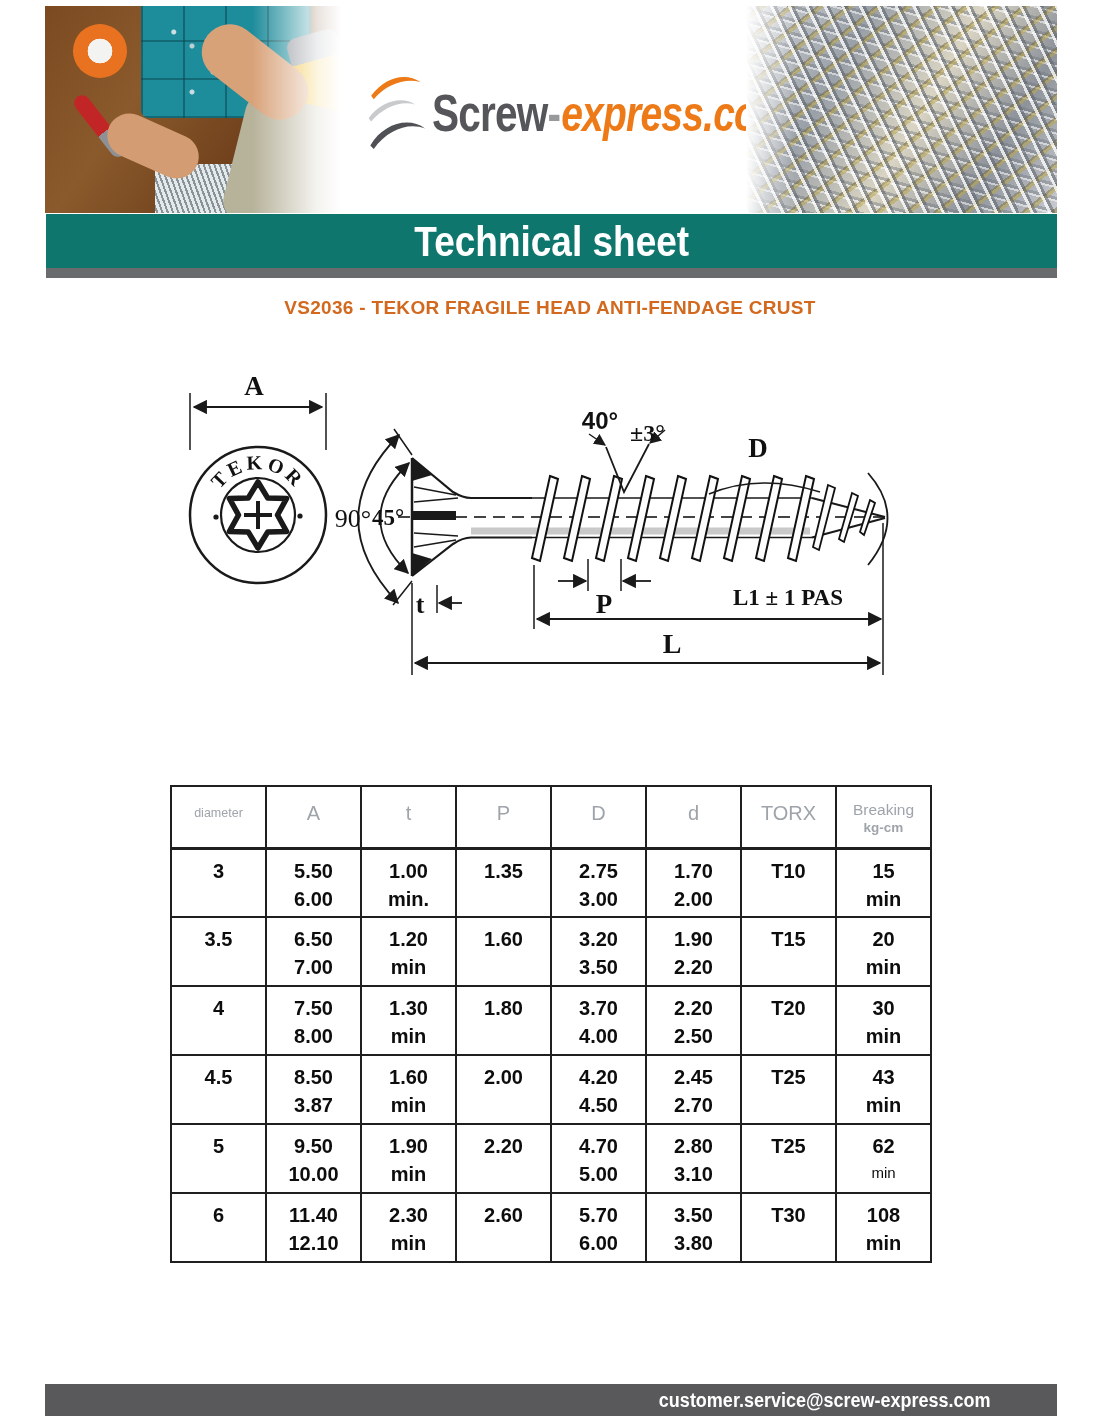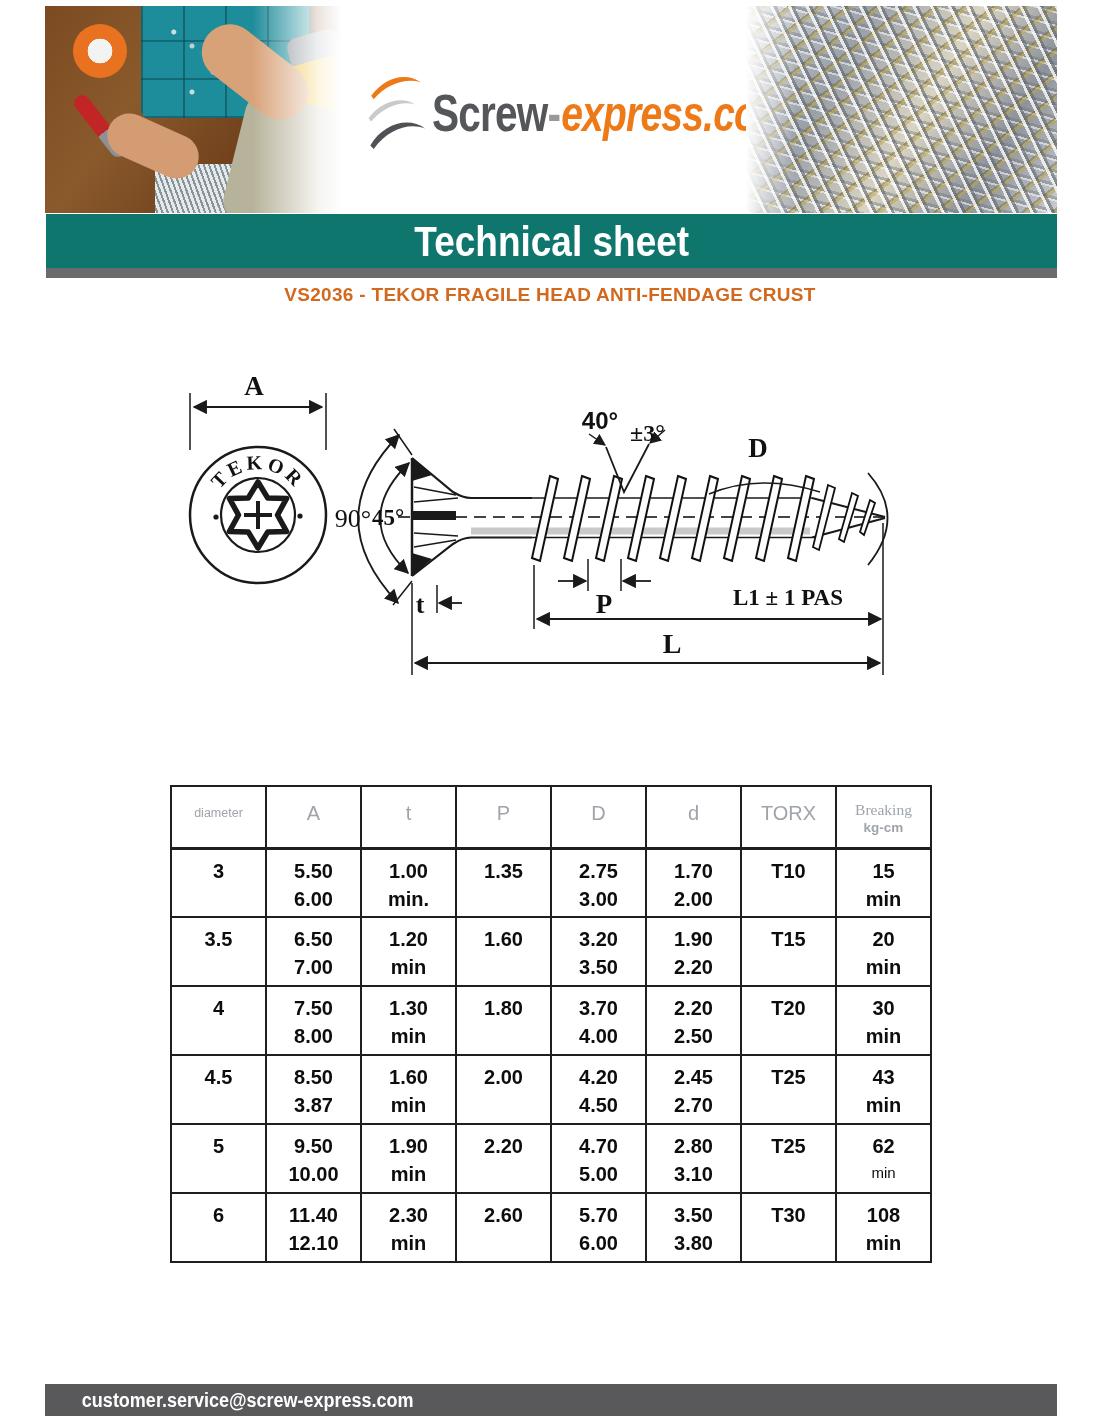--- a/index.html
+++ b/index.html
@@ -105,7 +105,7 @@
 
   
   .title1 {
-    position:absolute; left:0; top:284px; width:100%; text-align:center;
+    position:absolute; left:0; top:297px; width:100%; text-align:center;
     color:#d2691e; font-size:19px; font-weight:bold; letter-spacing:.3px;
   }
   .title2 {

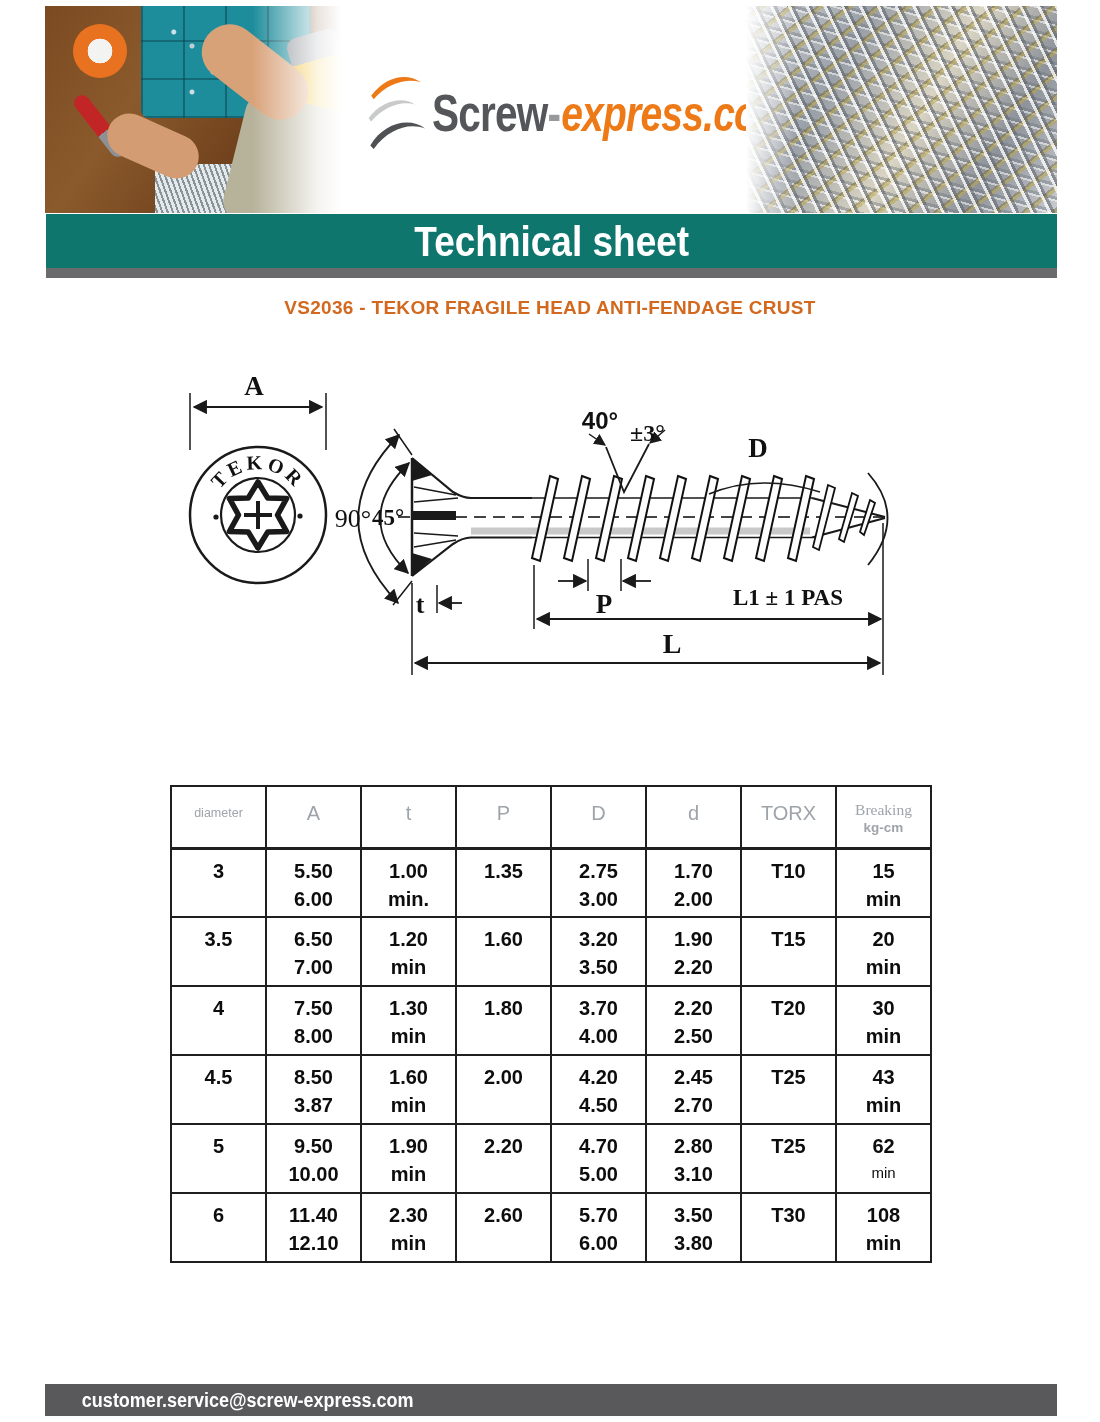--- a/index.html
+++ b/index.html
@@ -135,7 +135,7 @@
   .spec-table tbody tr { height:69px; }
   .h-small { font-size:12.5px; padding-top:19px; }
   .h-main  { font-size:20px; padding-top:15px; line-height:22px; }
-  .h-b1 { font-size:15.5px; padding-top:13px; line-height:19px;font-family:Liberation Serif, serif; }
+  .h-b1 { font-size:15.5px; padding-top:13px; line-height:19px; }
   .h-b2 { font-size:13.5px; line-height:17px;font-weight:bold; }
   .spec-table td { padding-top:7px; }
   .cell-line { font-size:20px; font-weight:bold; line-height:28px; color:#0d0d0d; }

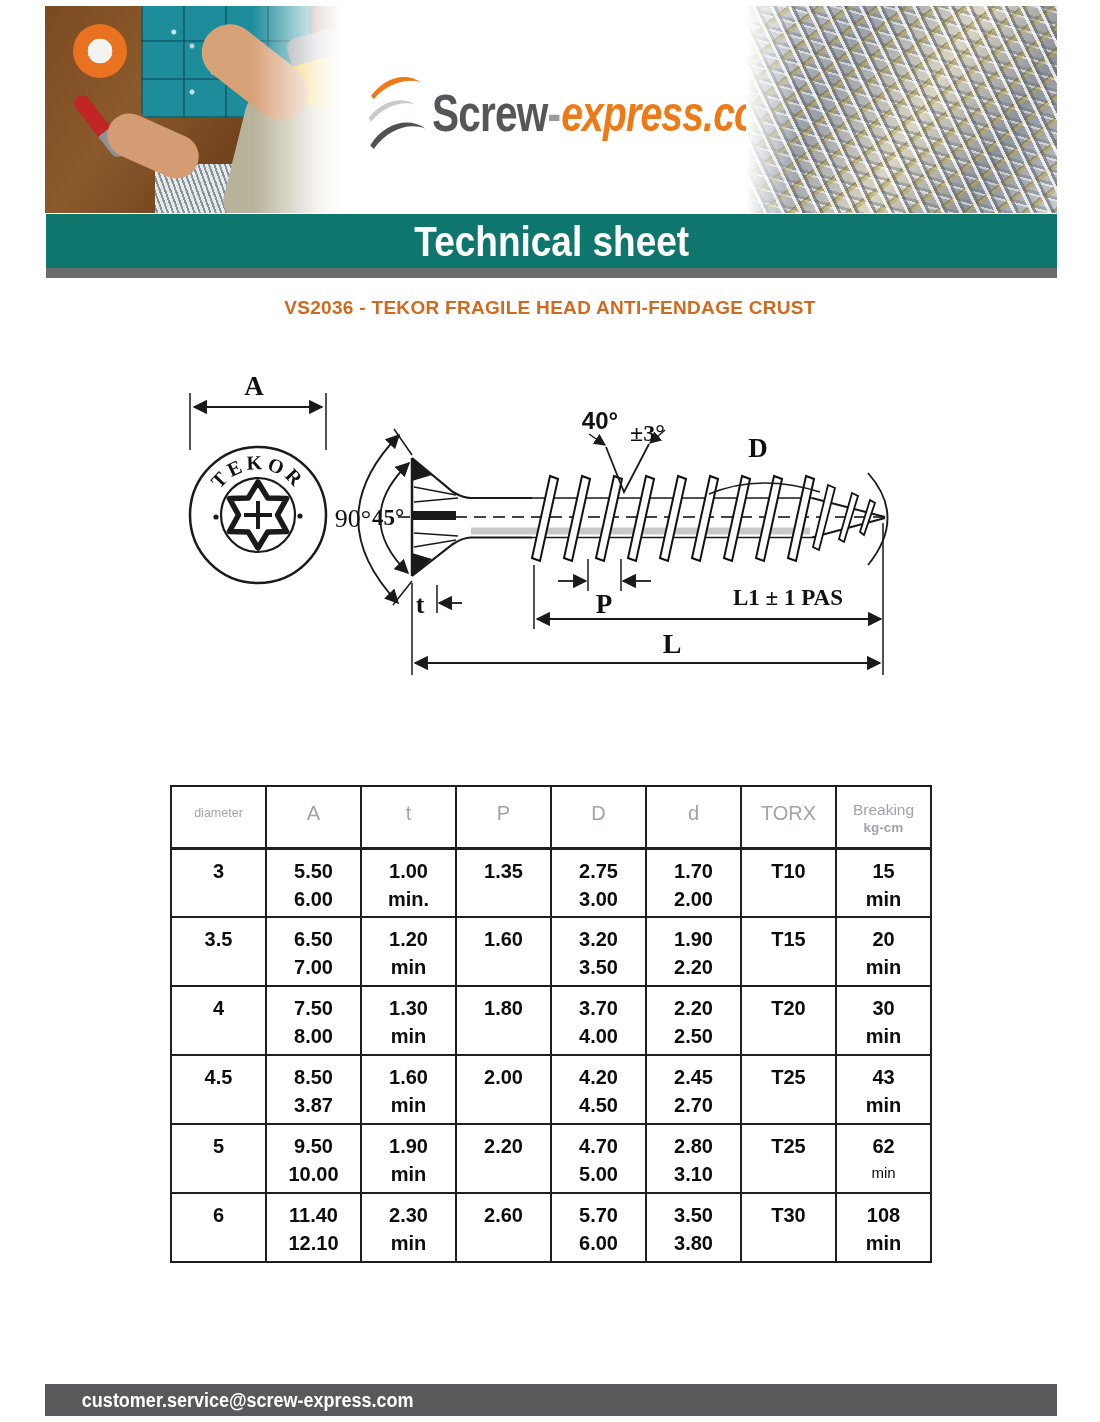--- a/index.html
+++ b/index.html
@@ -144,7 +144,7 @@
   
   .footer-bar {
     position:absolute; left:45px; top:1384px; width:1012px; height:32px;
-    background:#59595b; display:flex; align-items:center; 
+    background:#59595b; display:flex; align-items:center; justify-content:flex-end;
     padding-right:66px;
   }
   .footer-bar span {

